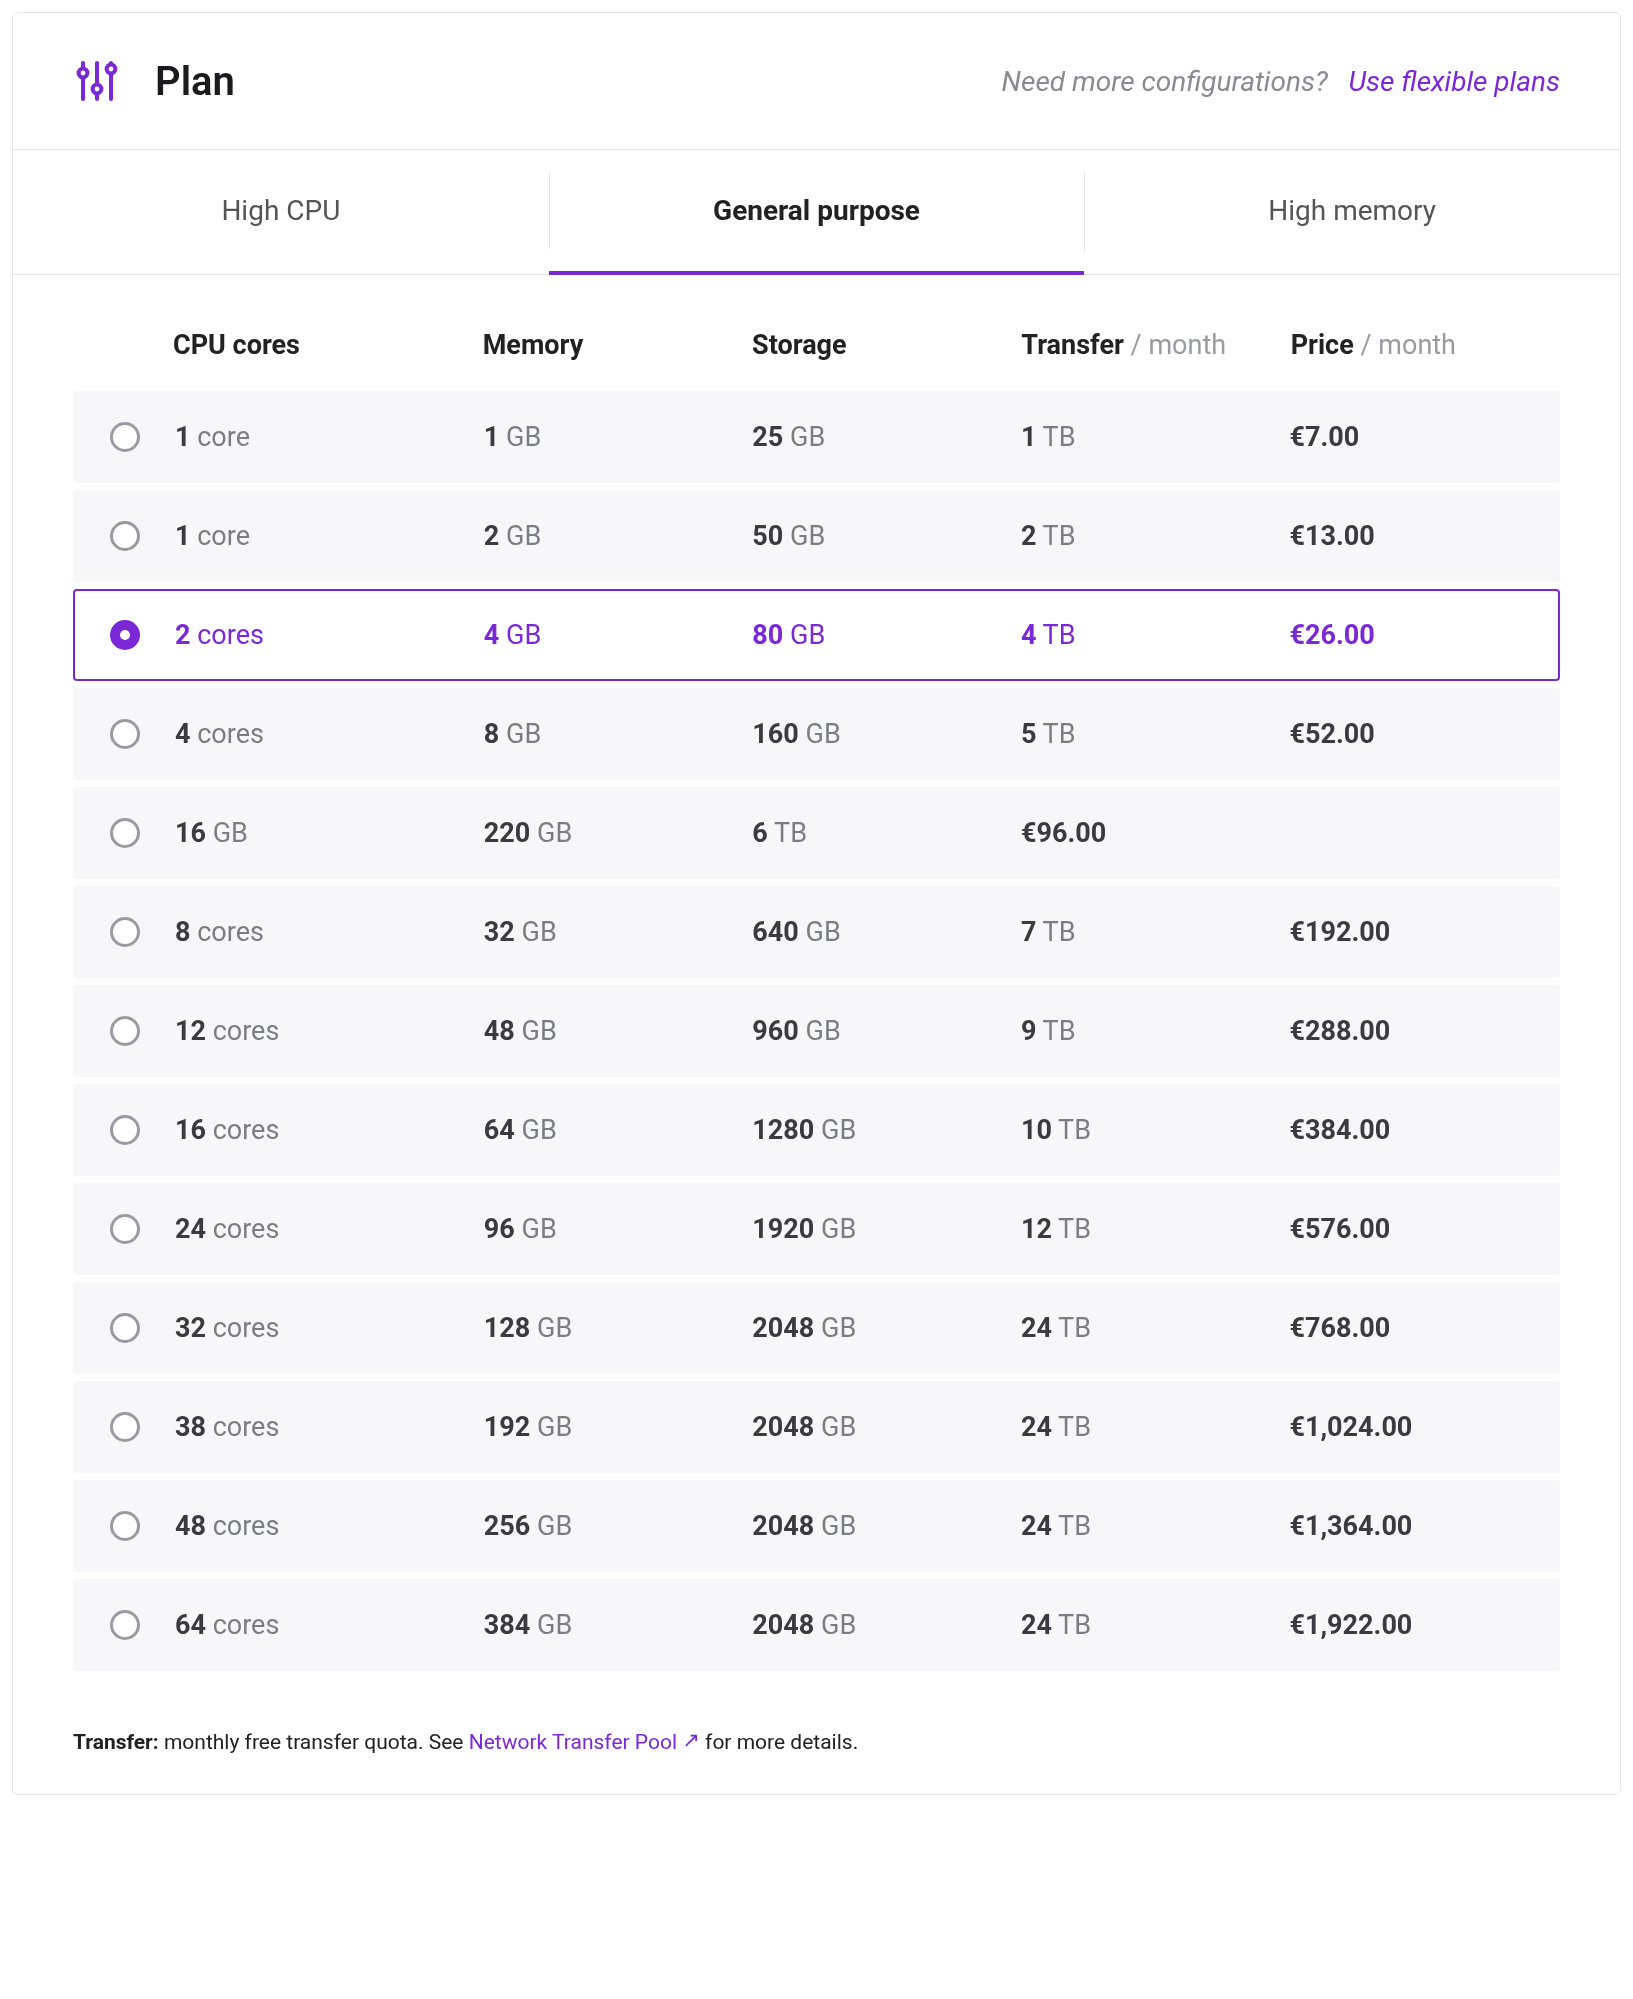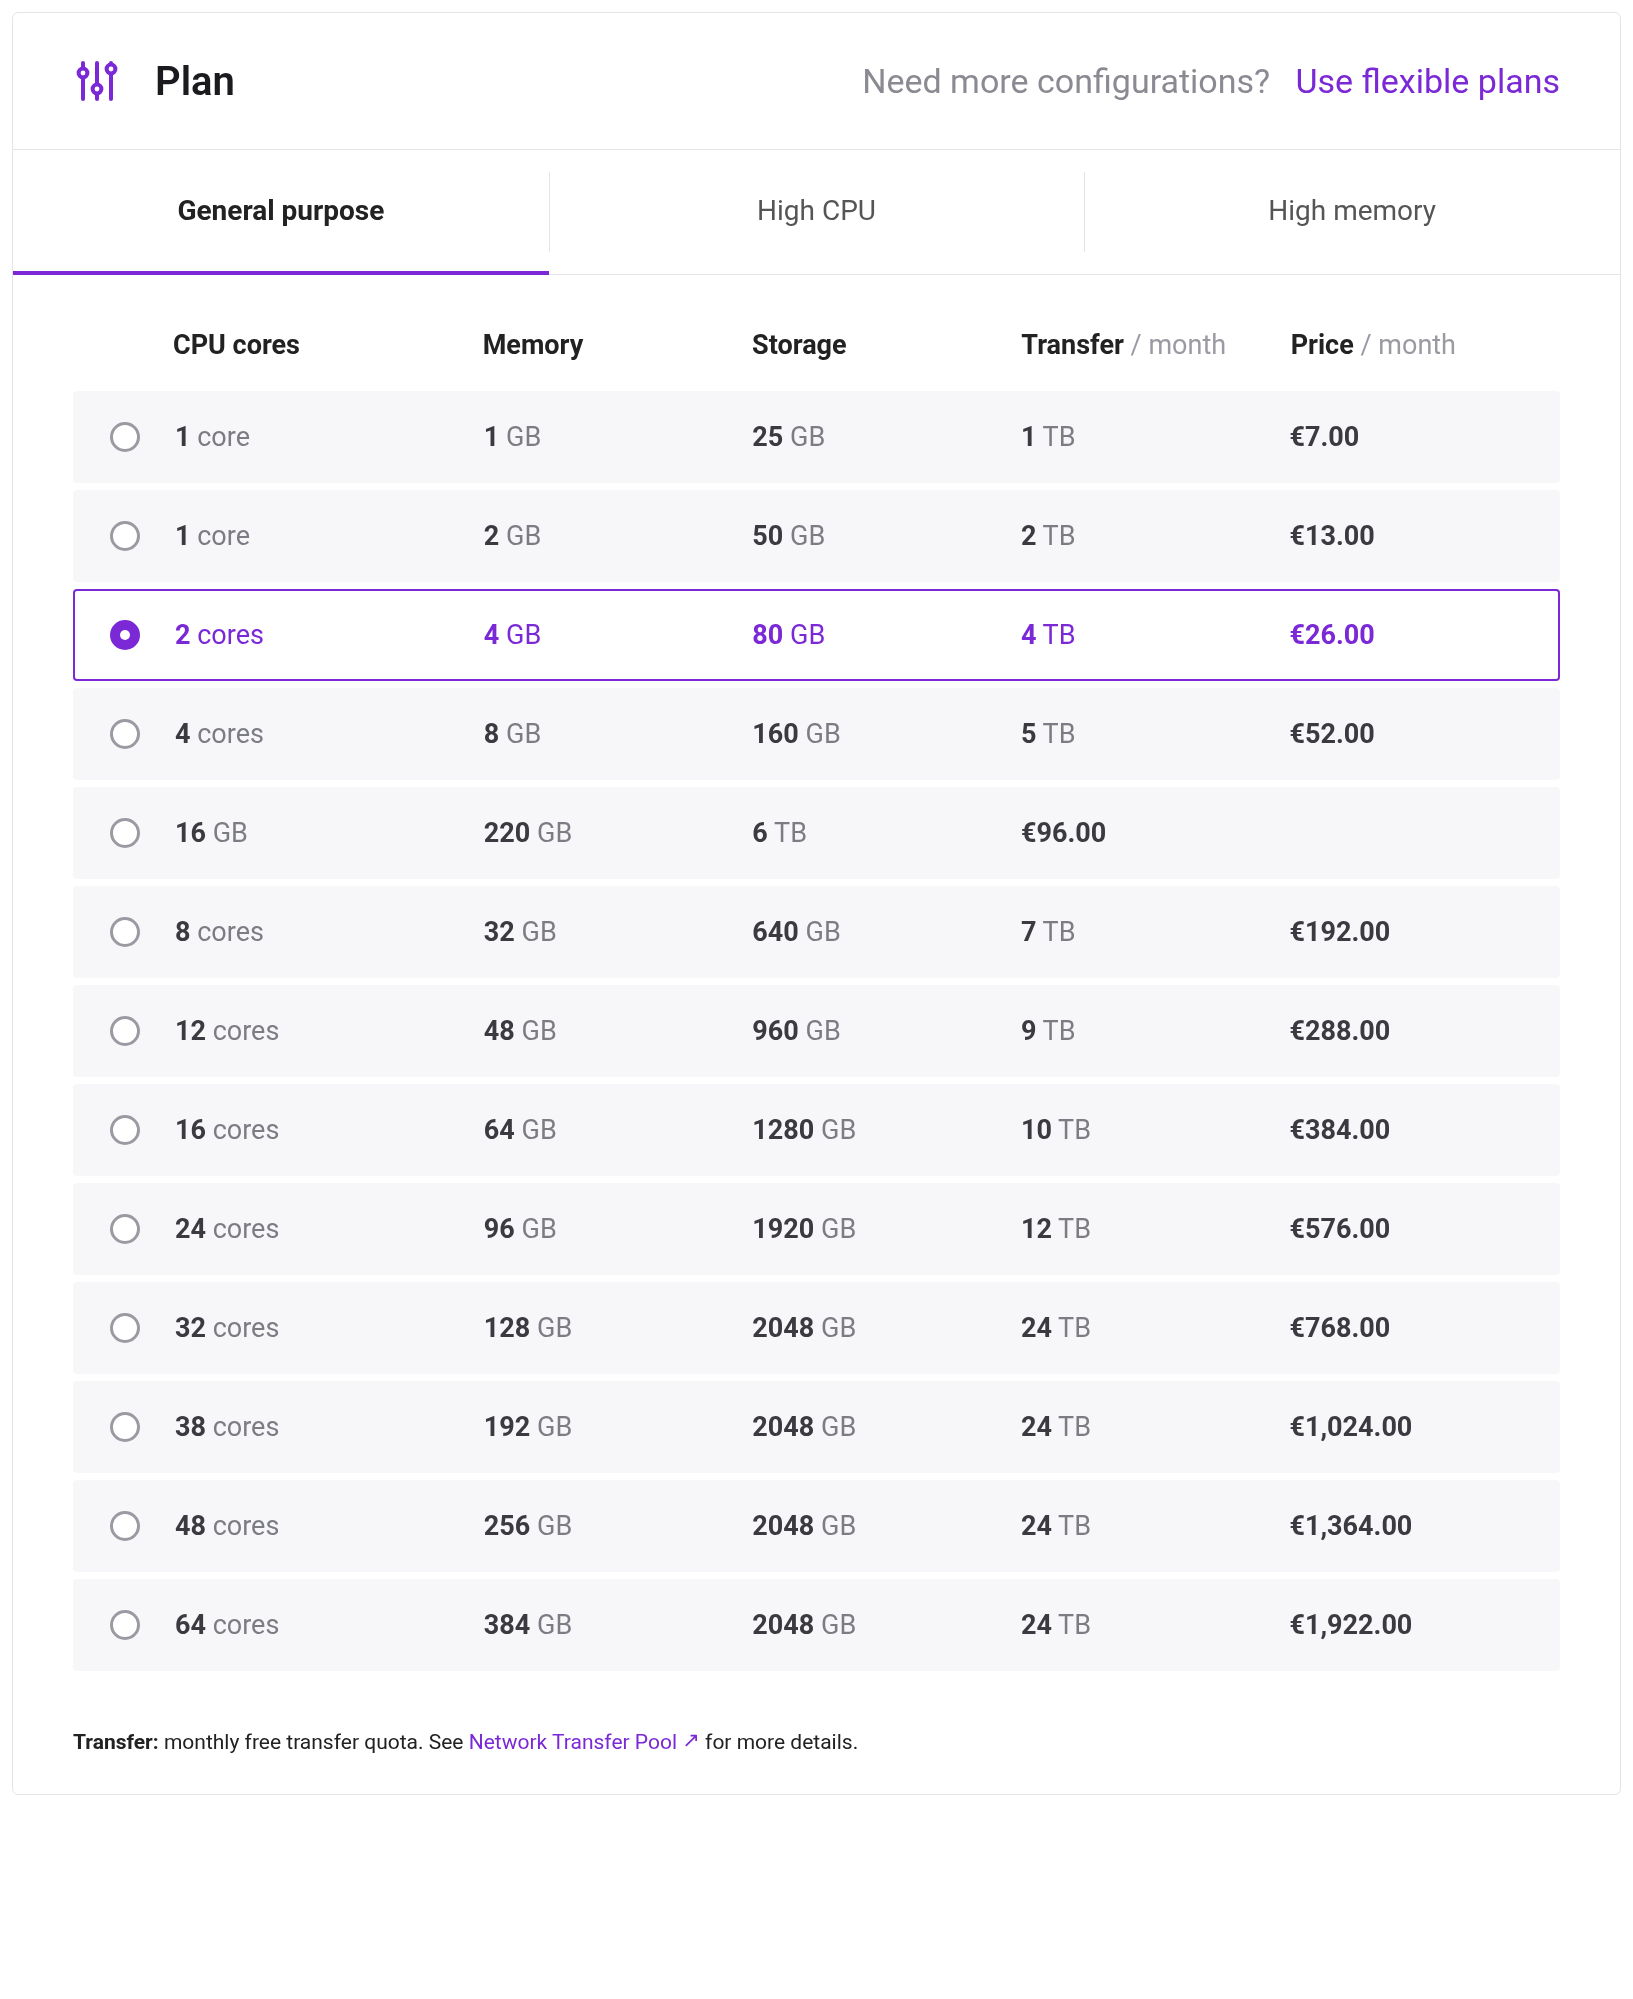--- a/index.html
+++ b/index.html
@@ -26,7 +26,7 @@
   .panel-header-left { display: flex; align-items: center; gap: 34px; }
   .panel-header-left .icon { color: #7b29d6; width: 48px; height: 48px; }
   .panel-title { font-size: 40px; font-weight: 600; color: #1b1b1f; }
-  .panel-header-right { font-size: 34px; }
+  .panel-header-right { font-size: 28px; font-style: italic; }
   .muted { color: #8a8a92; }
   .link { color: #7b29d6; cursor: pointer; }
   

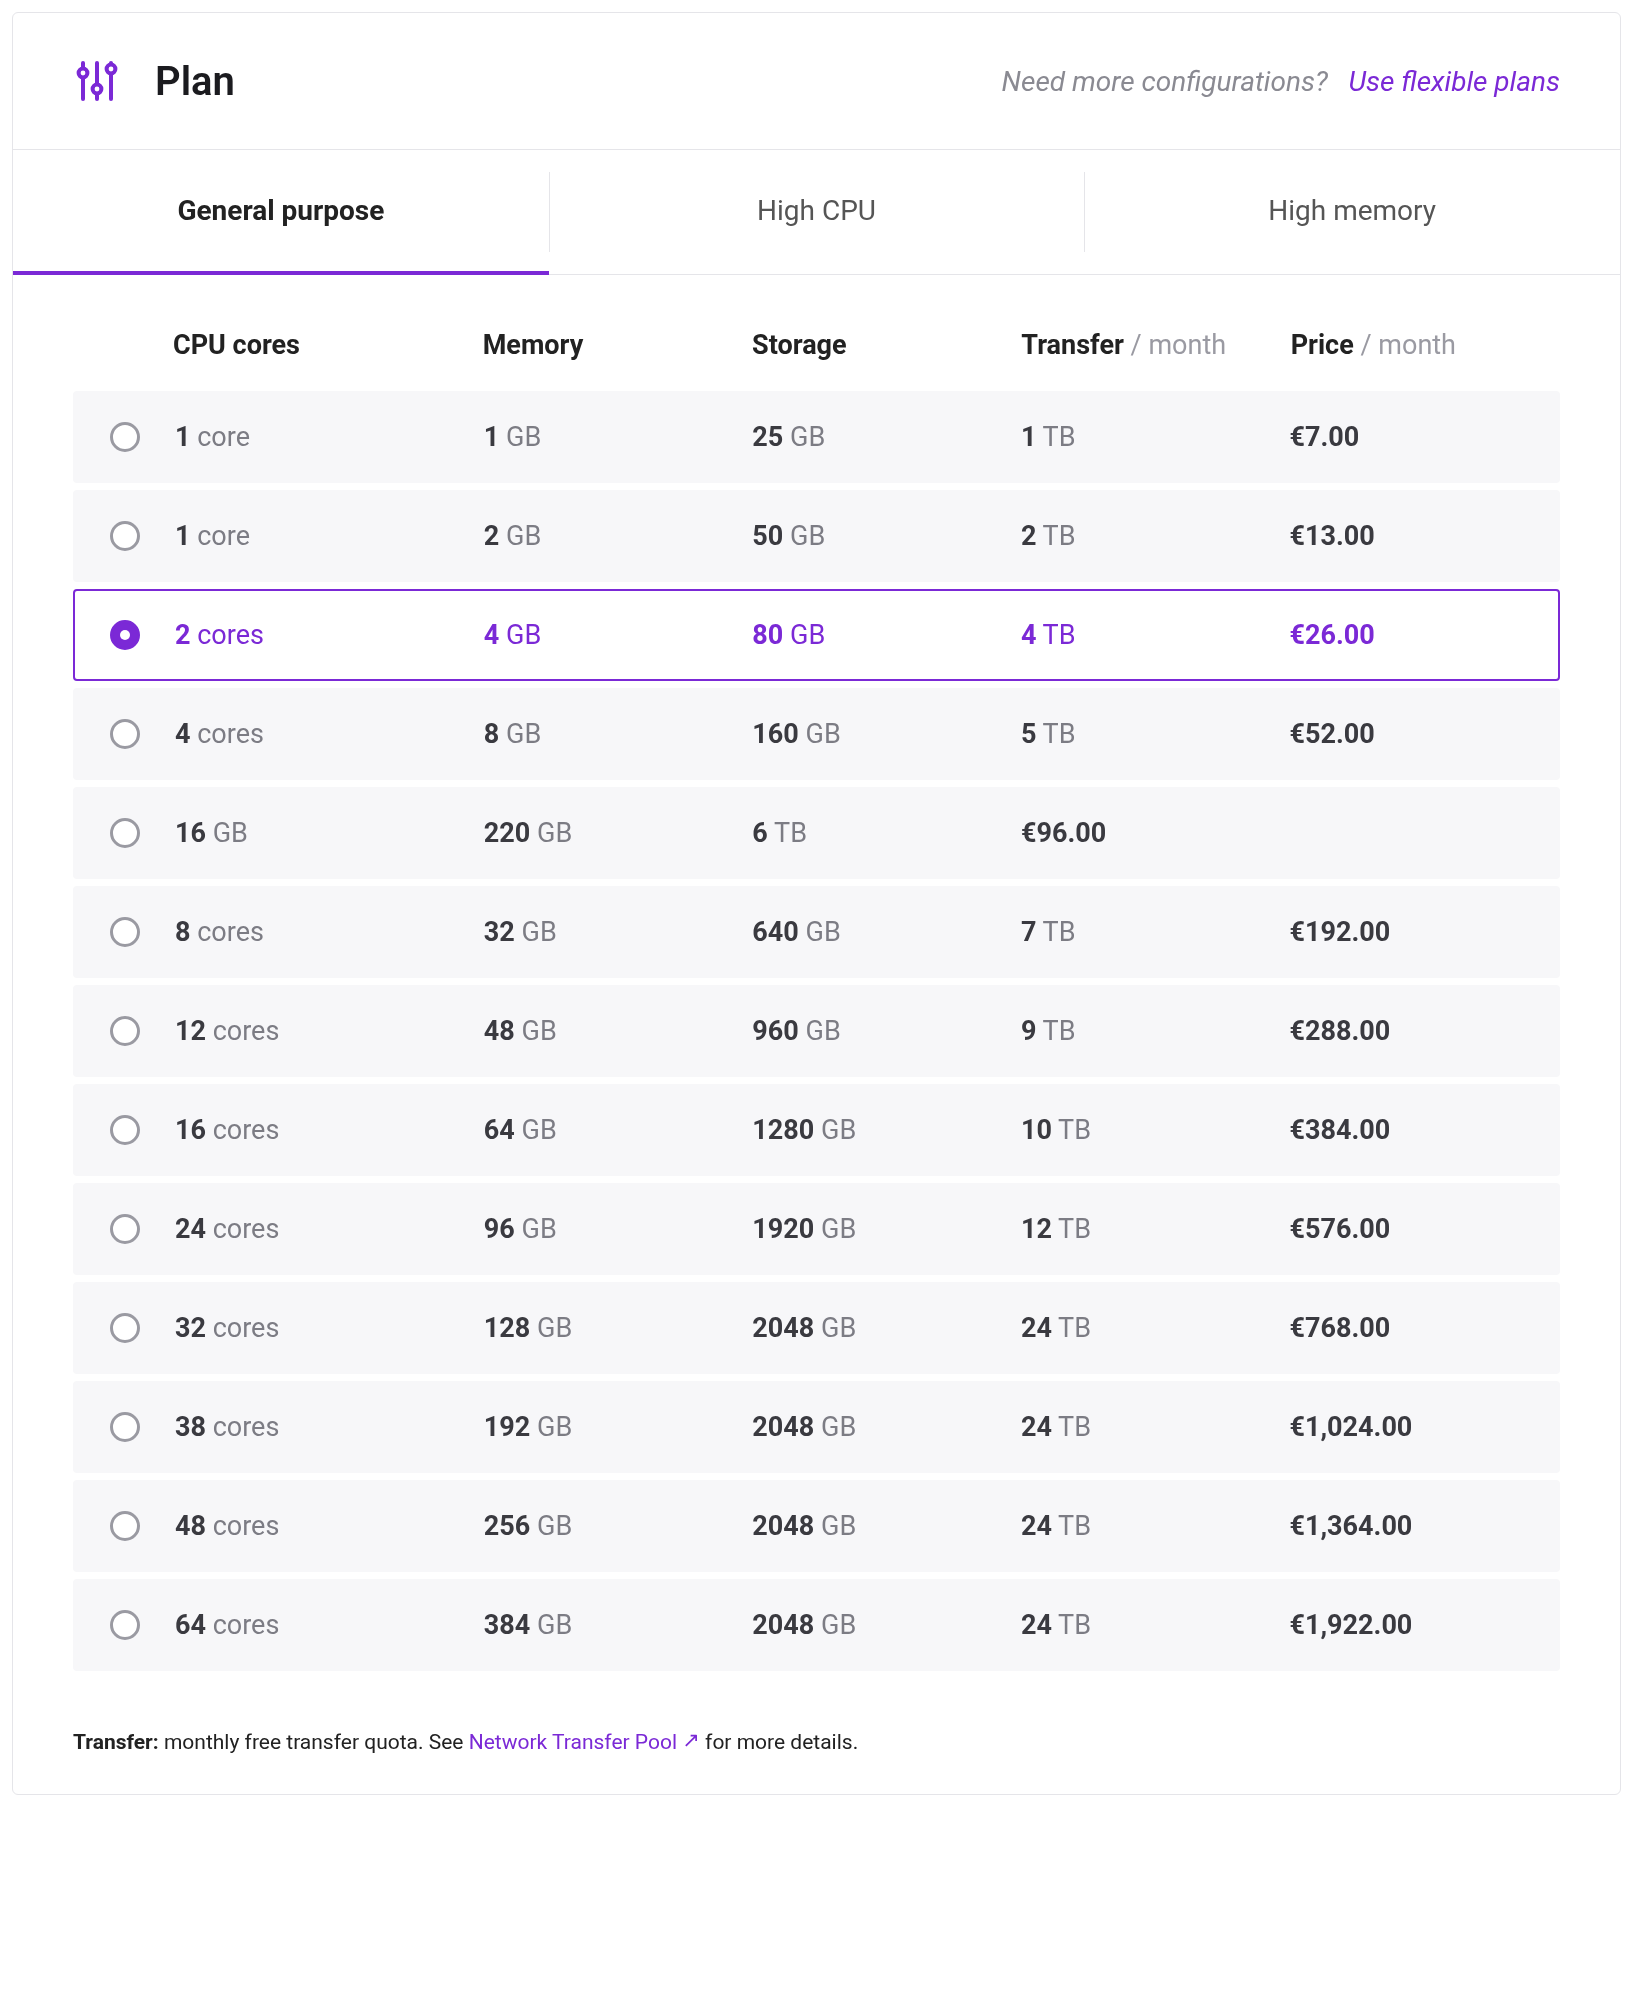--- a/index.html
+++ b/index.html
@@ -143,8 +143,8 @@
   </div>
 
   <div class="tabs" id="tabs">
+      <div class="tab">High CPU</div>
       <div class="tab active">General purpose</div>
-      <div class="tab">High CPU</div>
       <div class="tab">High memory</div>
     </div>
 

